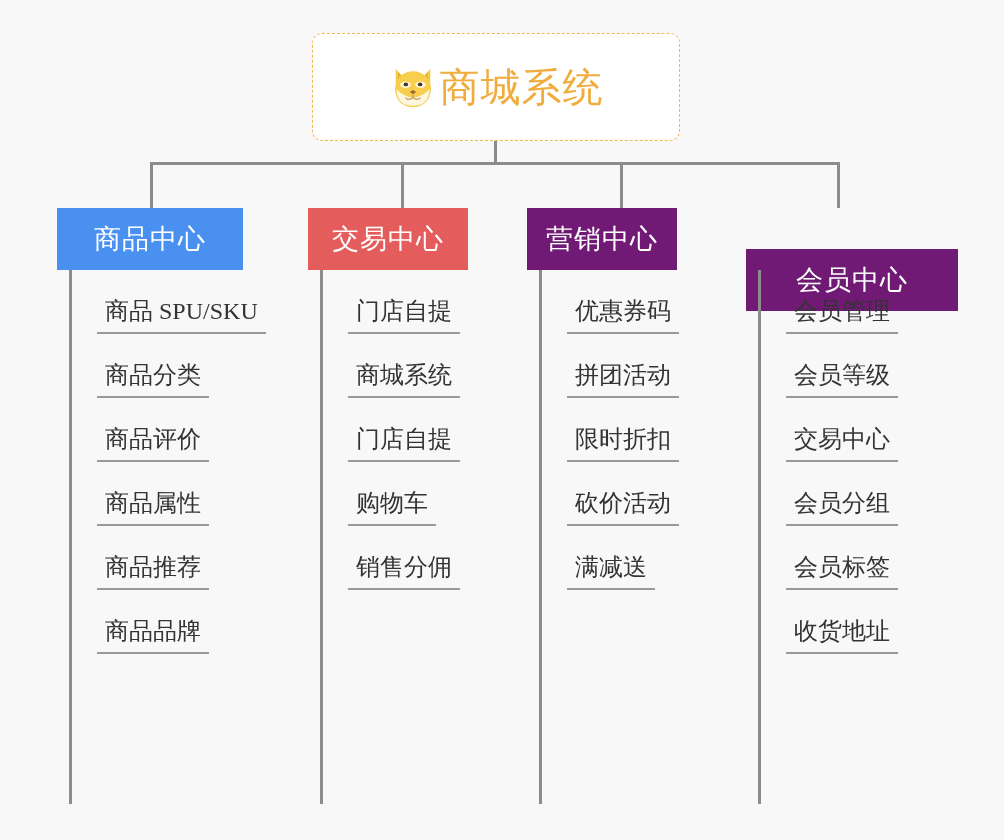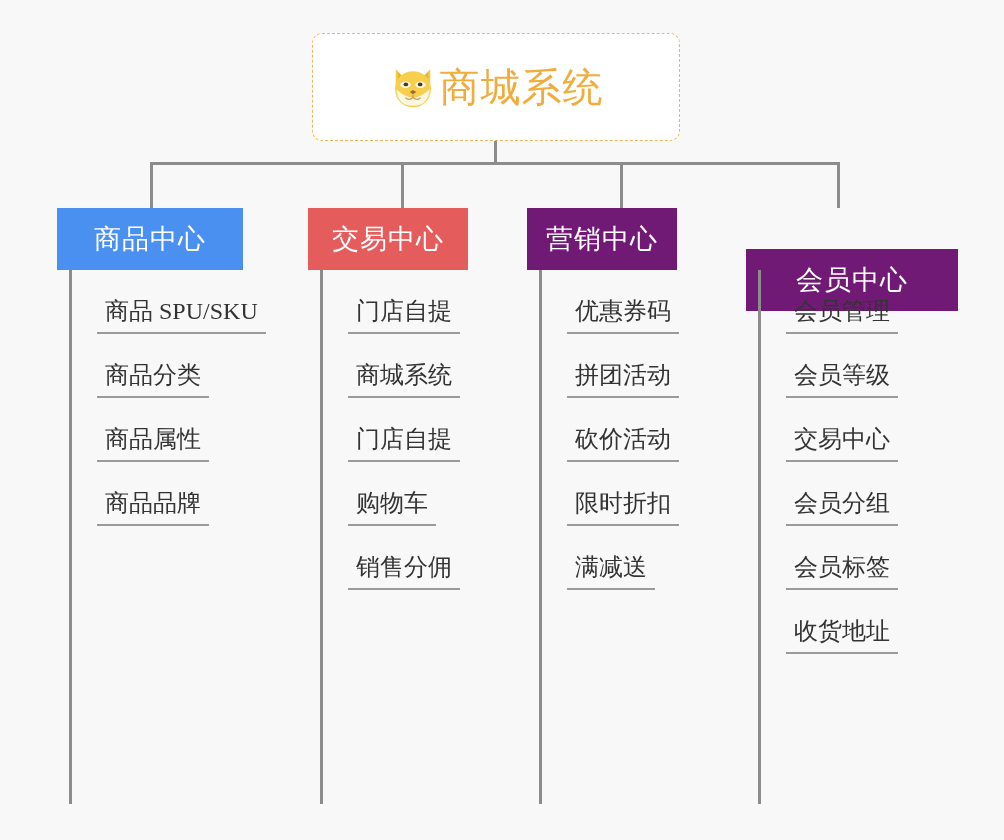--- a/index.html
+++ b/index.html
@@ -163,6 +163,9 @@
           <span class="leaf-label">商品分类</span>
         </li>
       <li class="leaf">
+          <span class="leaf-label">商品评价</span>
+        </li>
+      <li class="leaf">
           <span class="leaf-label">商品属性</span>
         </li>
       <li class="leaf">

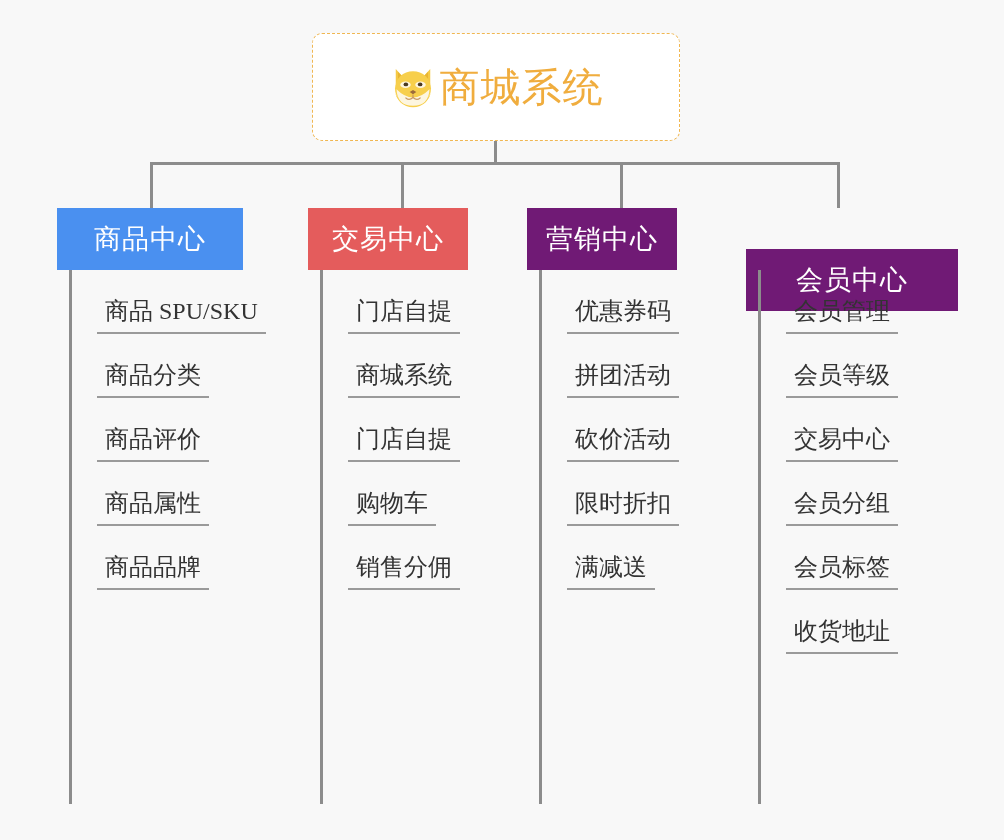--- a/index.html
+++ b/index.html
@@ -211,10 +211,10 @@
           <span class="leaf-label">拼团活动</span>
         </li>
       <li class="leaf">
+          <span class="leaf-label">限时折扣</span>
+        </li>
+      <li class="leaf">
           <span class="leaf-label">砍价活动</span>
-        </li>
-      <li class="leaf">
-          <span class="leaf-label">限时折扣</span>
         </li>
       <li class="leaf">
           <span class="leaf-label">满减送</span>

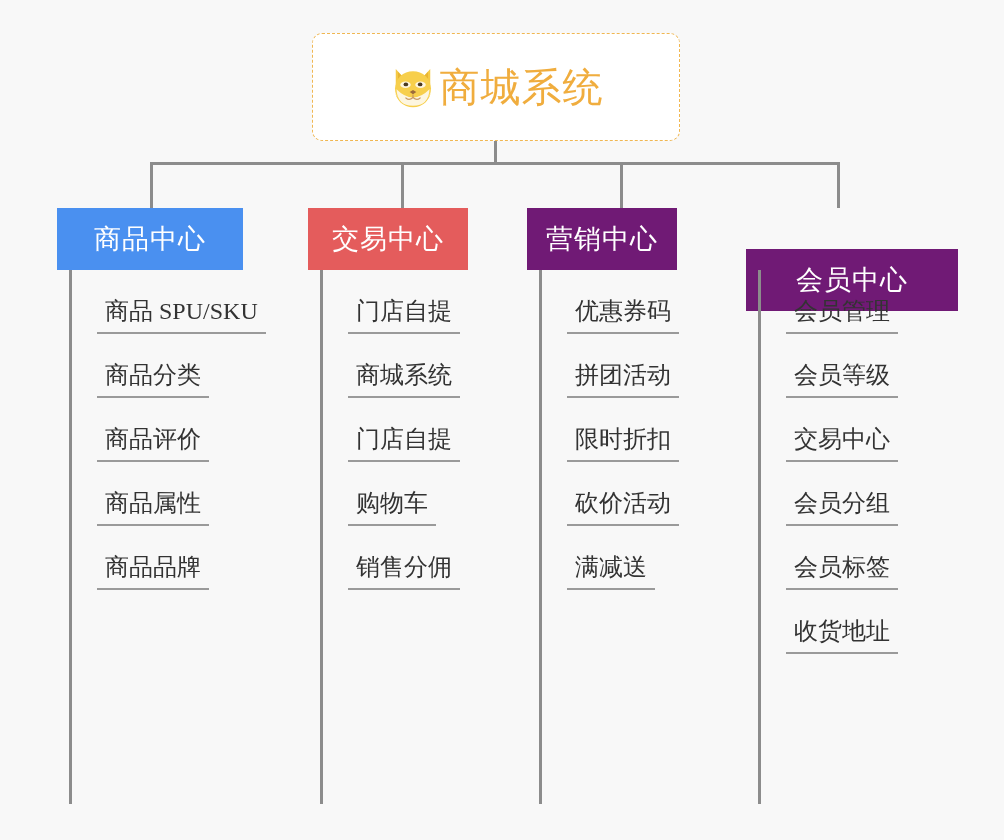--- a/index.html
+++ b/index.html
@@ -169,6 +169,9 @@
           <span class="leaf-label">商品属性</span>
         </li>
       <li class="leaf">
+          <span class="leaf-label">商品推荐</span>
+        </li>
+      <li class="leaf">
           <span class="leaf-label">商品品牌</span>
         </li>
     </ul>

